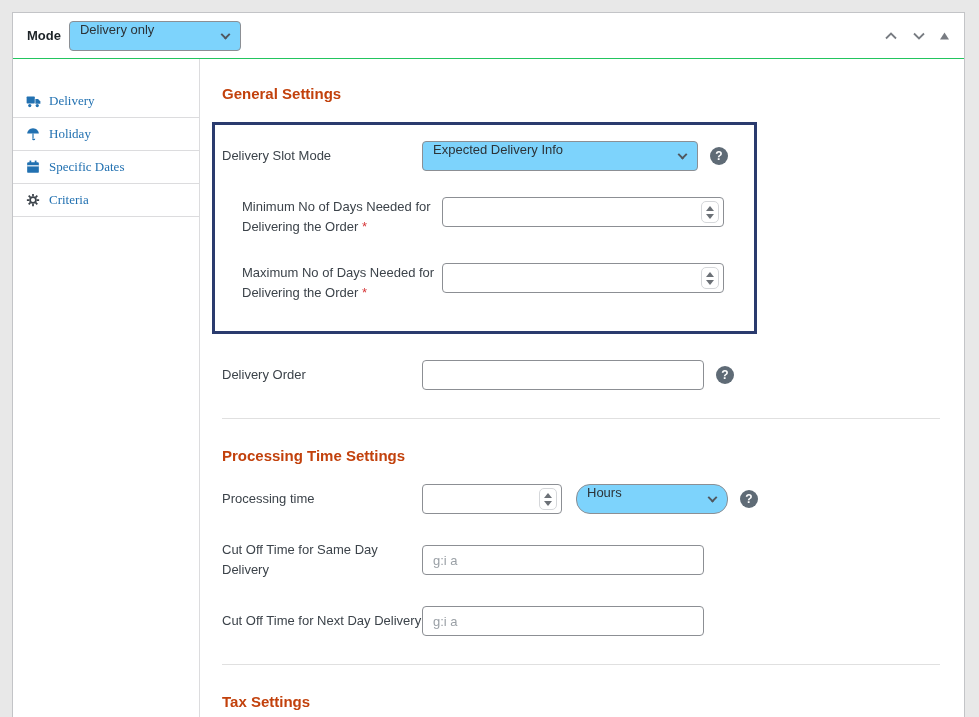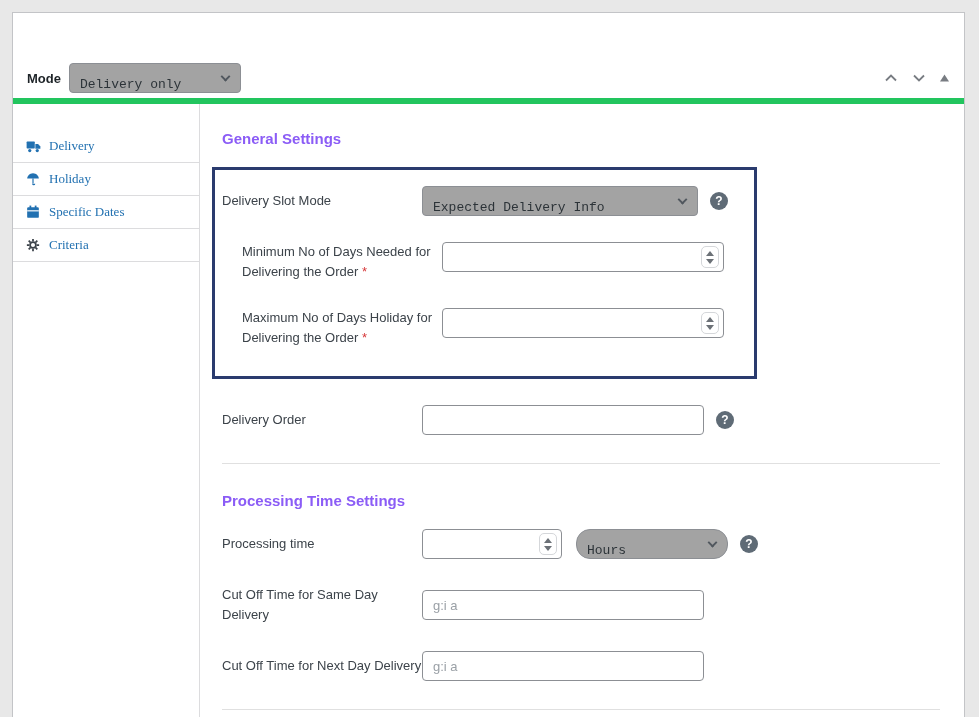--- a/index.html
+++ b/index.html
@@ -22,8 +22,7 @@
   .topbar {
     display:flex; align-items:center;
     height:46px; padding:0 14px;
-    border-bottom:6px solid #22c55e;
-    margin-top:45px;
+    border-bottom:1px solid #22c55e;
   }
   .mode-label { font-weight:bold; margin-right:8px; color:#1d2327; }
   .select {

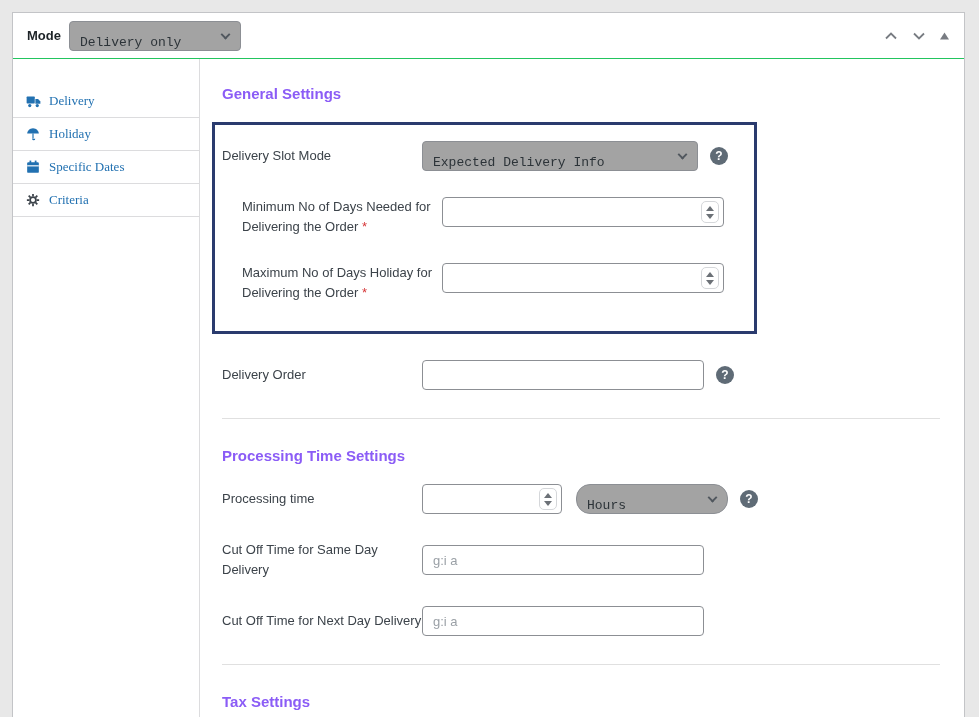--- a/index.html
+++ b/index.html
@@ -26,10 +26,10 @@
   }
   .mode-label { font-weight:bold; margin-right:8px; color:#1d2327; }
   .select {
-    position:relative; display:flex; align-items:flex-end;
-    background:#a3a3a3; border:1px solid #8c8f94; border-radius:4px;
+    position:relative; display:flex; align-items:flex-start;
+    background:#7dd3fc; border:1px solid #8c8f94; border-radius:4px;
     height:30px; padding:0 30px 0 10px;
-    font-size:13px; color:#2c3338; cursor:pointer;font-family:Liberation Mono, monospace;
+    font-size:13px; color:#2c3338; cursor:pointer;
   }
   .select-caret {
     position:absolute; right:11px; top:50%;

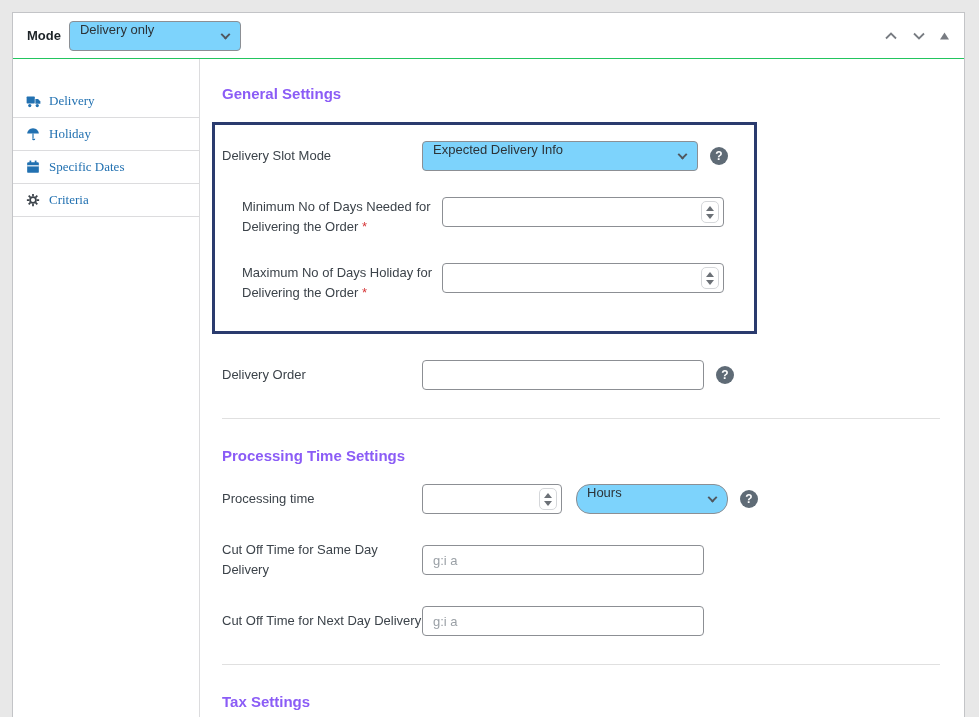--- a/index.html
+++ b/index.html
@@ -60,7 +60,7 @@
   }
   h3.section-heading {
     margin:0 0 20px 0;
-    font-size:15px; font-weight:bold; color:#8b5cf6;
+    font-size:15px; font-weight:bold; color:#c2410c;
   }
   .row { display:flex; align-items:center; margin-bottom:26px; }
   .row.top { align-items:flex-start;justify-content:center; }

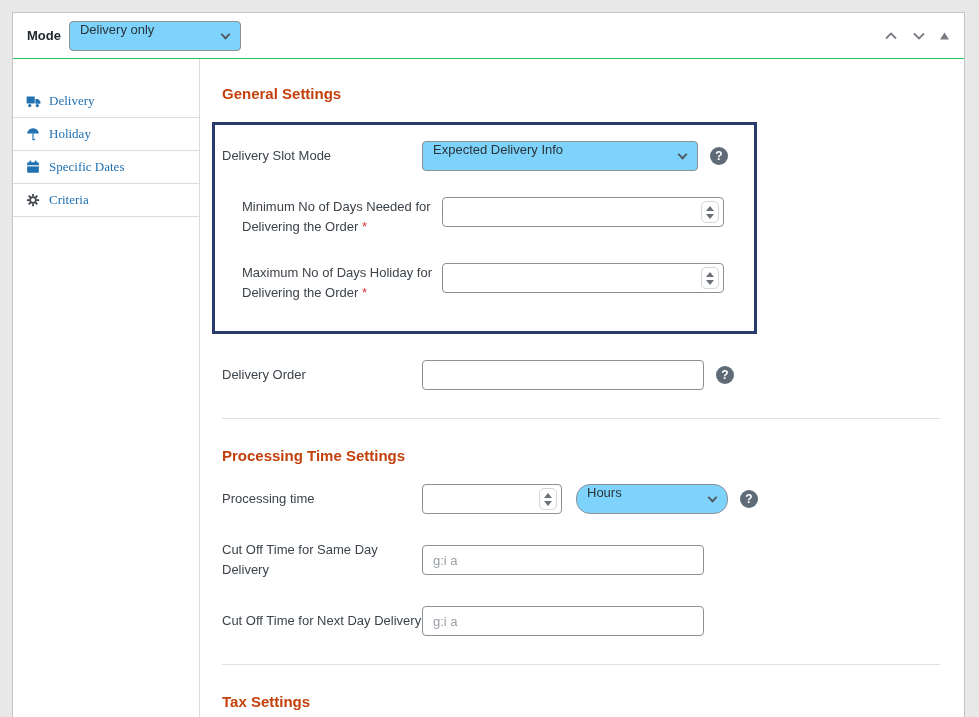--- a/index.html
+++ b/index.html
@@ -213,7 +213,7 @@
 
           <div class="row top" style="margin-bottom:16px;">
             <div class="label">
-              <div>Maximum No of Days Holiday for</div>
+              <div>Maximum No of Days Needed for</div>
               <div><span>Delivering the Order</span> <span class="req">*</span></div>
             </div>
             <div class="num-wrap">

